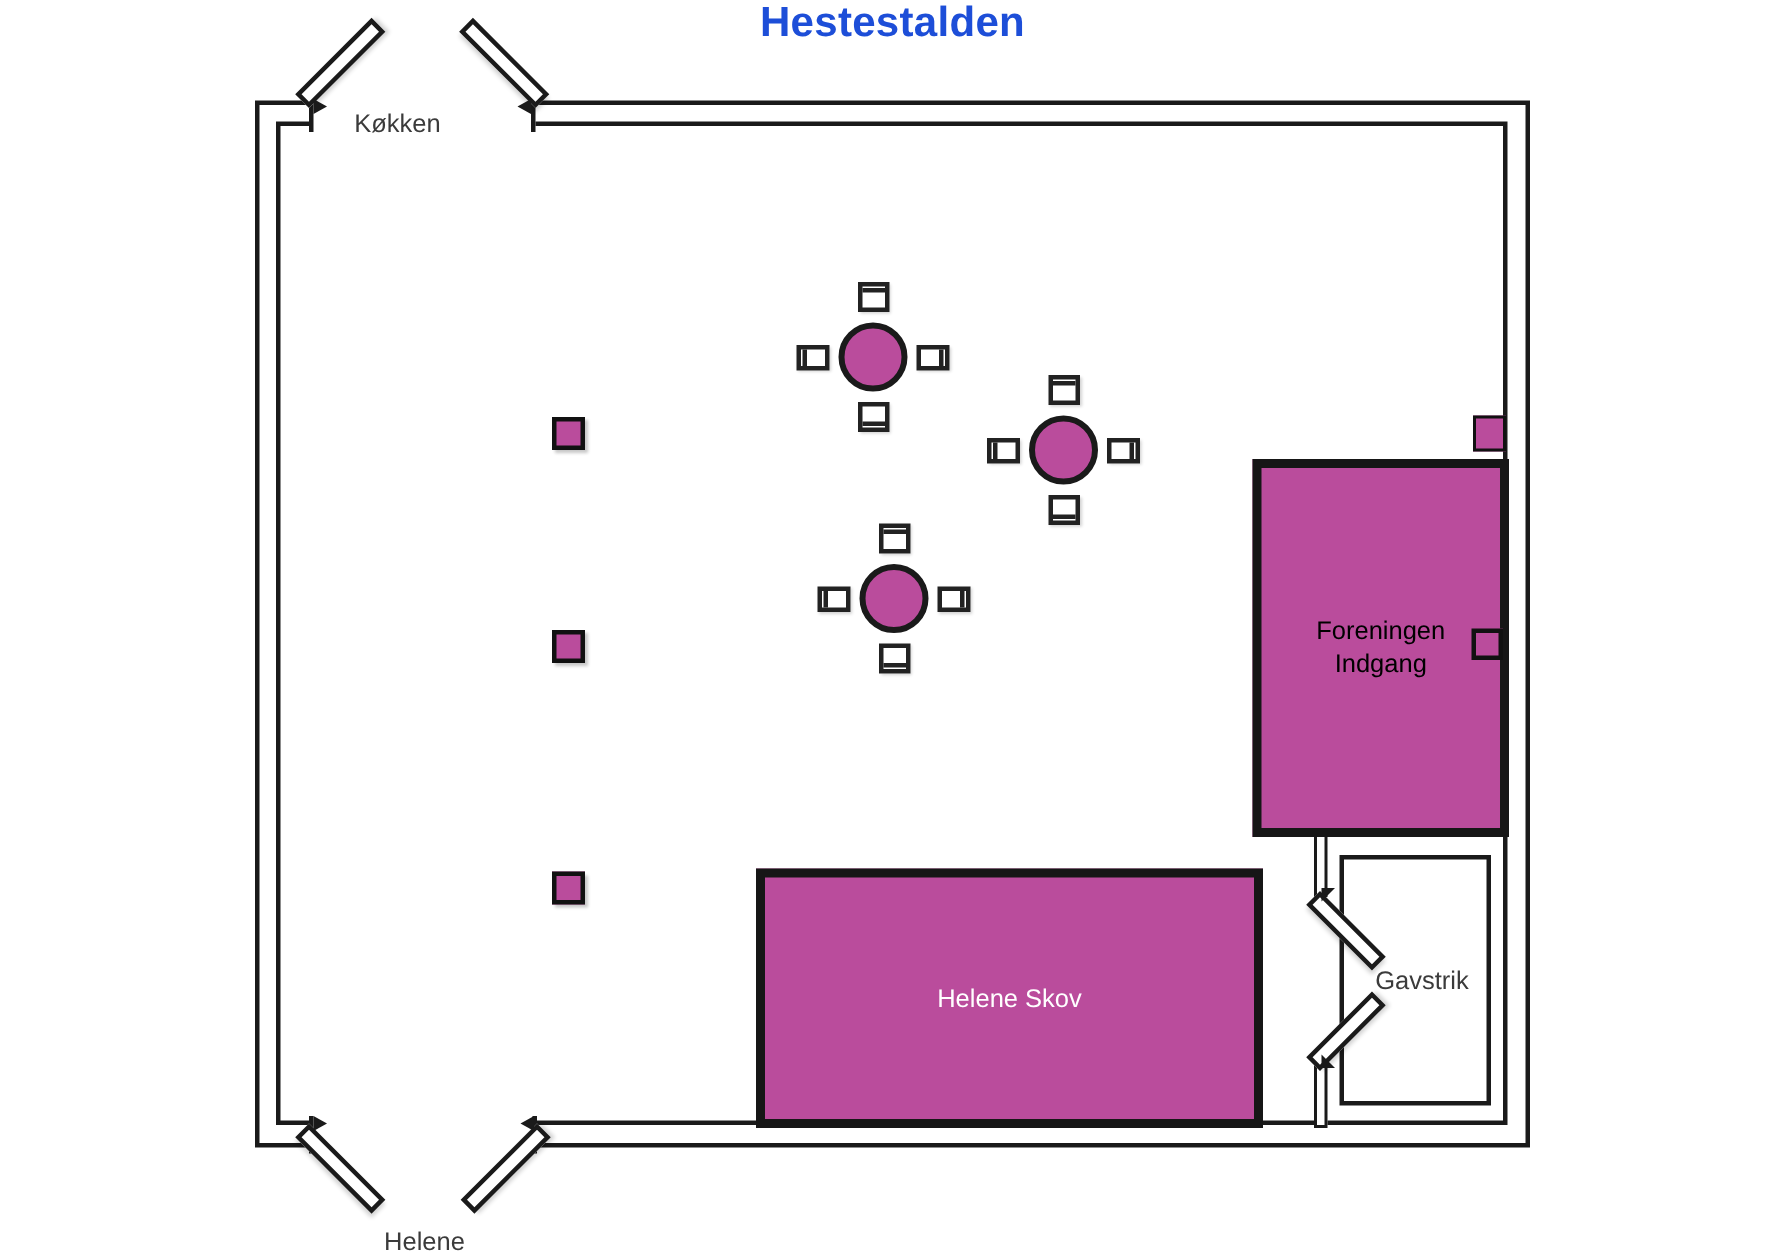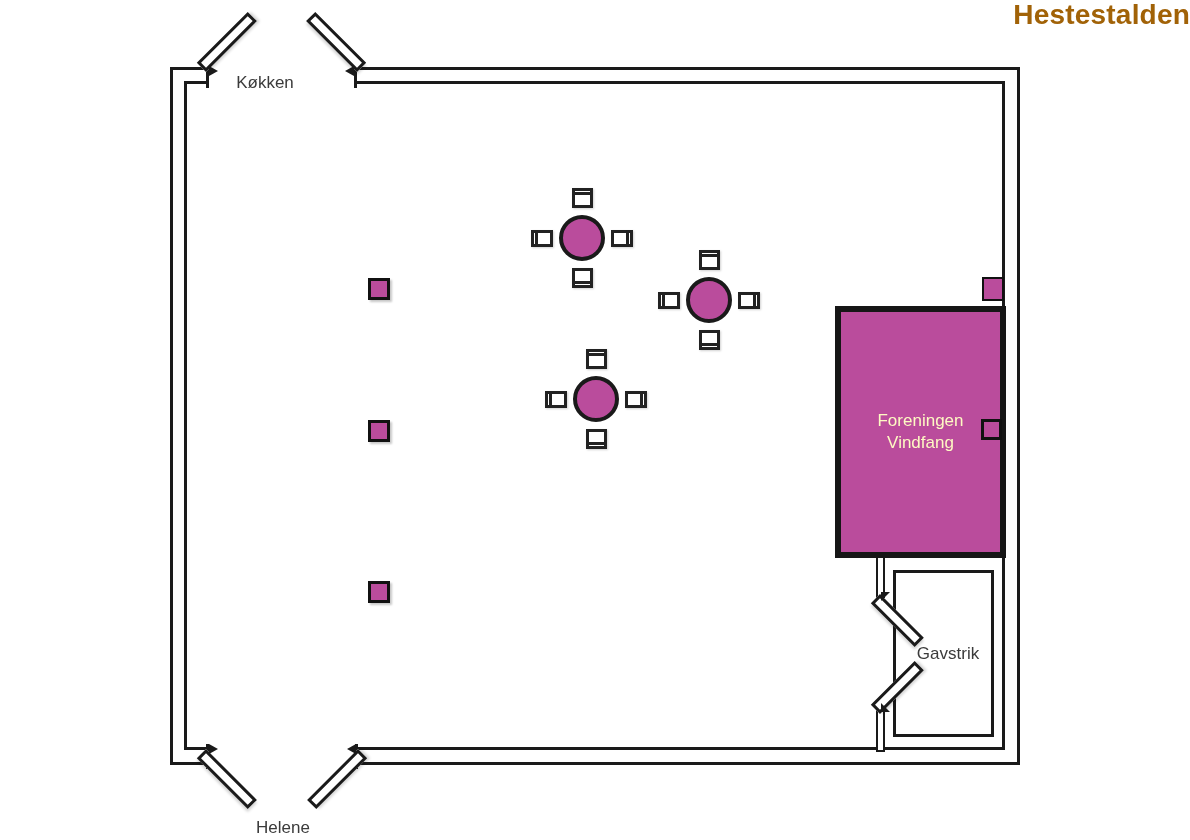--- a/index.html
+++ b/index.html
@@ -10,8 +10,8 @@
   .canvas *{box-sizing:border-box;}
 
   .title{
-    position:absolute;left:0;top:0;width:1190px;text-align:right;
-    font-size:28px;font-weight:600;color:#a16207;line-height:1.05;letter-spacing:.2px;
+    position:absolute;left:0;top:0;width:1190px;text-align:center;
+    font-size:28px;font-weight:600;color:#1d4ed8;line-height:1.05;letter-spacing:.2px;
   }
 
   

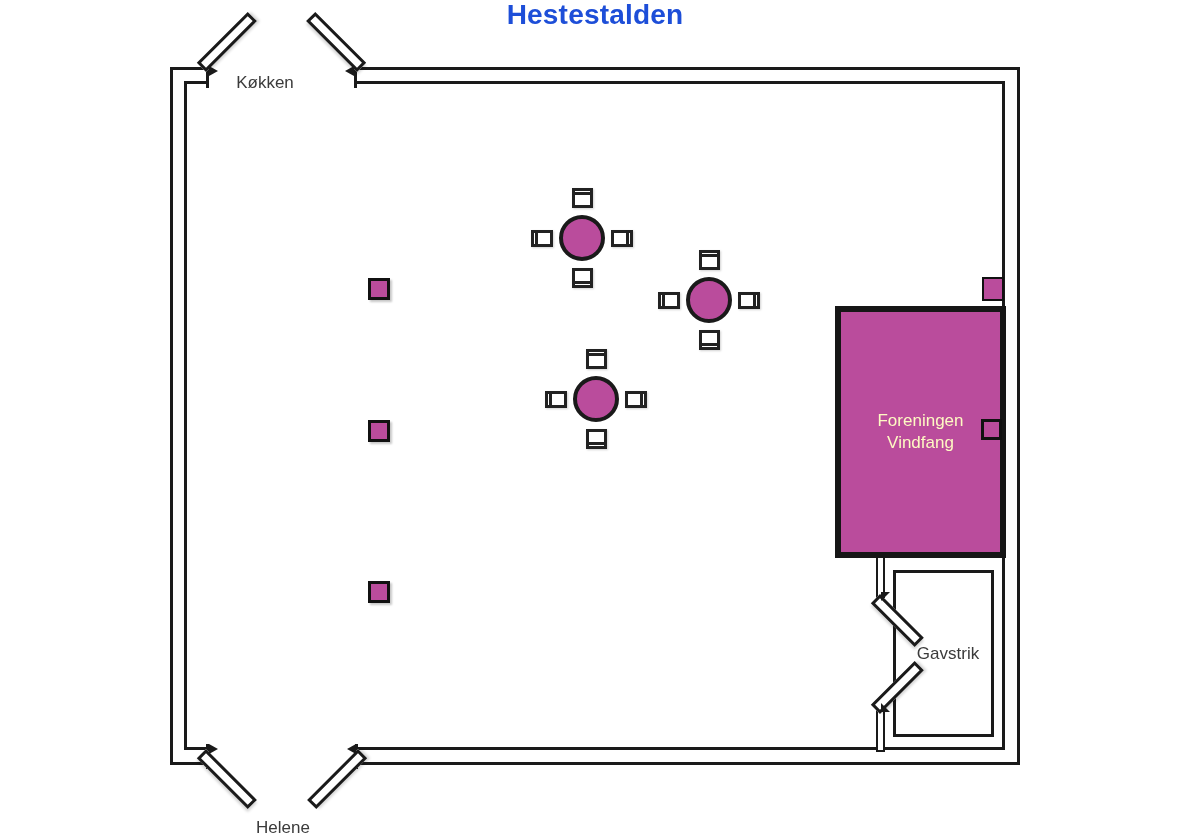--- a/index.html
+++ b/index.html
@@ -98,7 +98,7 @@
   <div class="stub stub-top"></div>
   <div class="stub stub-bottom"></div>
 
-  <div class="area-box area-foreningen" style="background: rgb(186, 76, 156); color: #fef9c3;">
+  <div class="area-box area-foreningen" style="background: rgb(186, 76, 156); color: #000000;">
     <span>Foreningen</span>
     <span>Vindfang</span>
   </div>

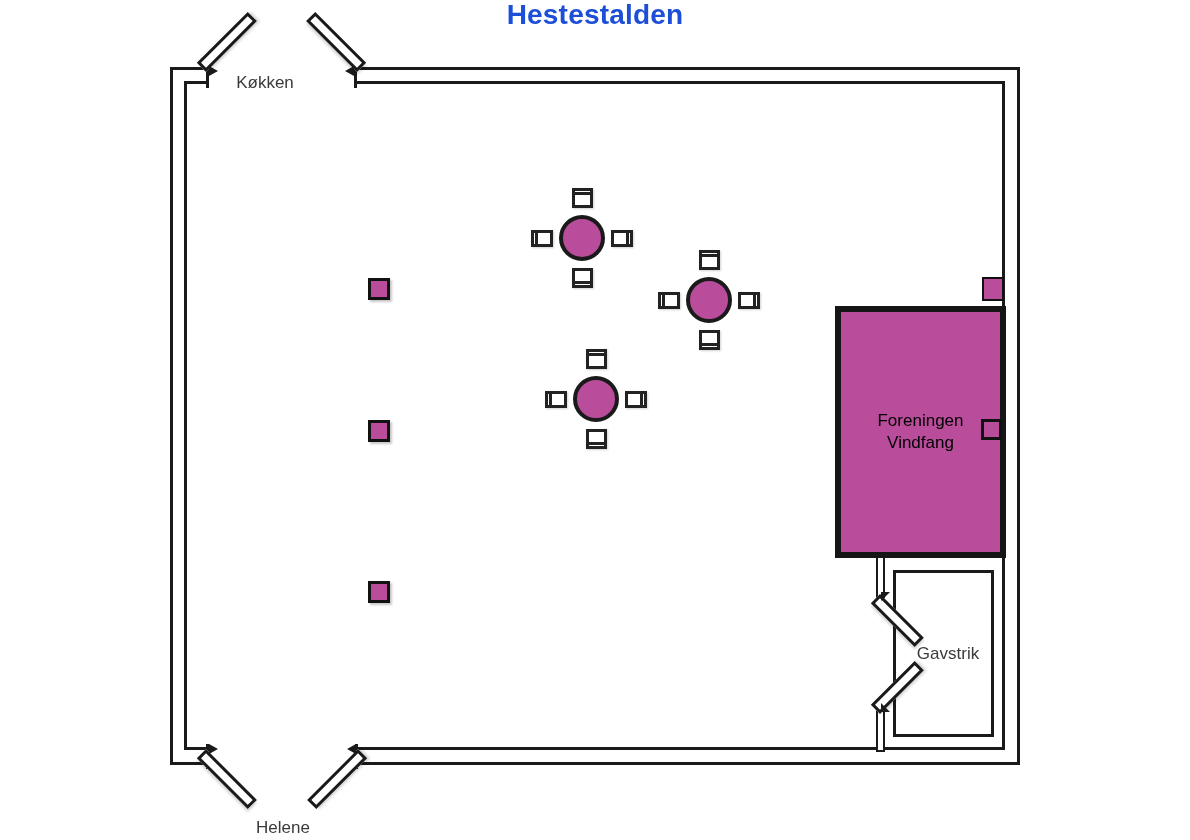--- a/index.html
+++ b/index.html
@@ -100,7 +100,7 @@
 
   <div class="area-box area-foreningen" style="background: rgb(186, 76, 156); color: #000000;">
     <span>Foreningen</span>
-    <span>Vindfang</span>
+    <span>Indgang</span>
   </div>
 
   <div class="door door-kitchen-left"></div>

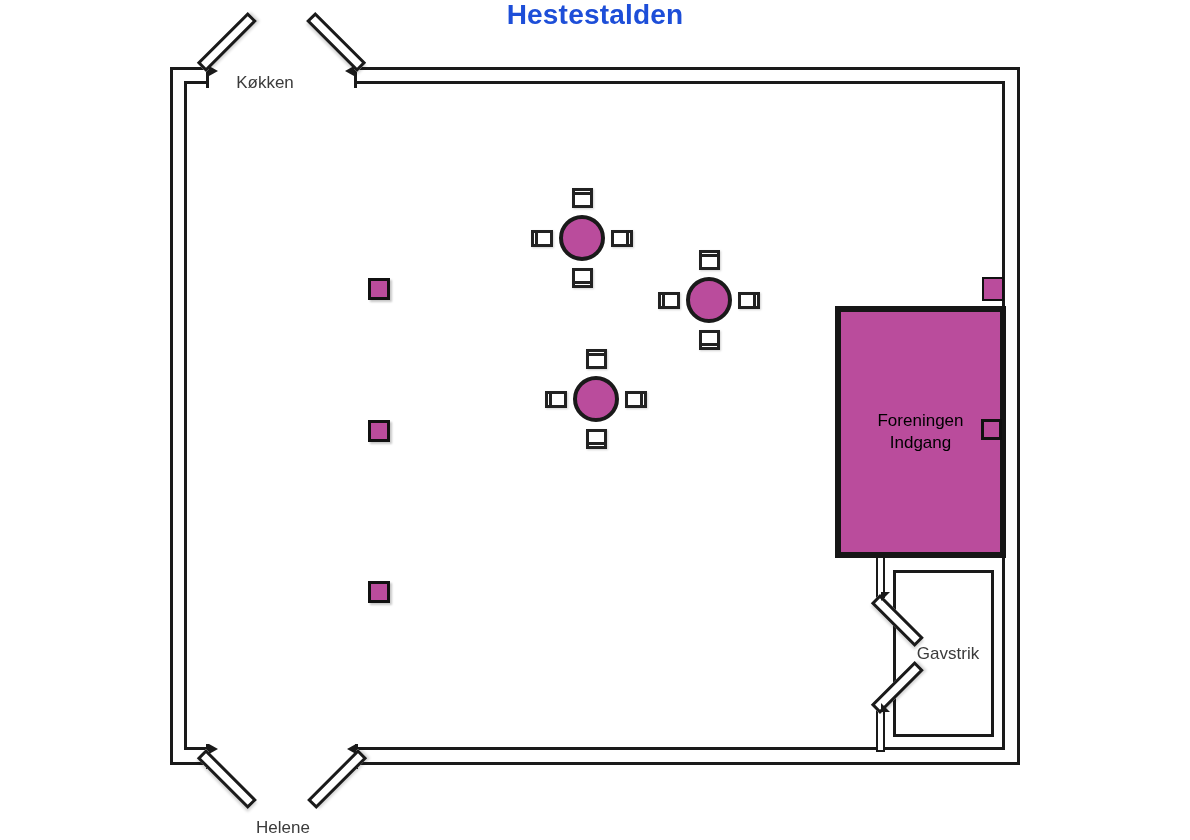--- a/index.html
+++ b/index.html
@@ -102,6 +102,9 @@
     <span>Foreningen</span>
     <span>Indgang</span>
   </div>
+  <div class="area-box area-helene" style="background: rgb(186, 76, 156); color: rgb(255, 255, 255);">
+    <span>Helene Skov</span>
+  </div>
 
   <div class="door door-kitchen-left"></div>
   <div class="door door-kitchen-right"></div>

